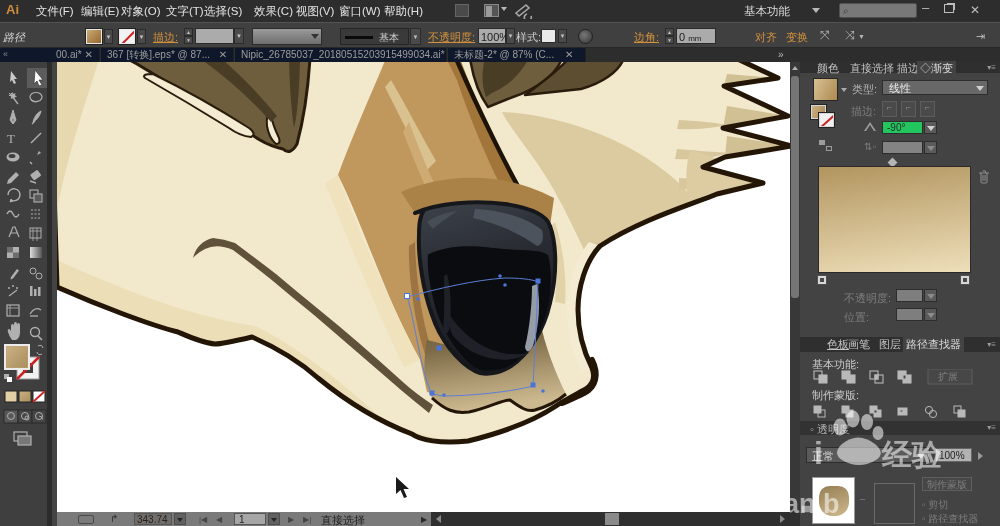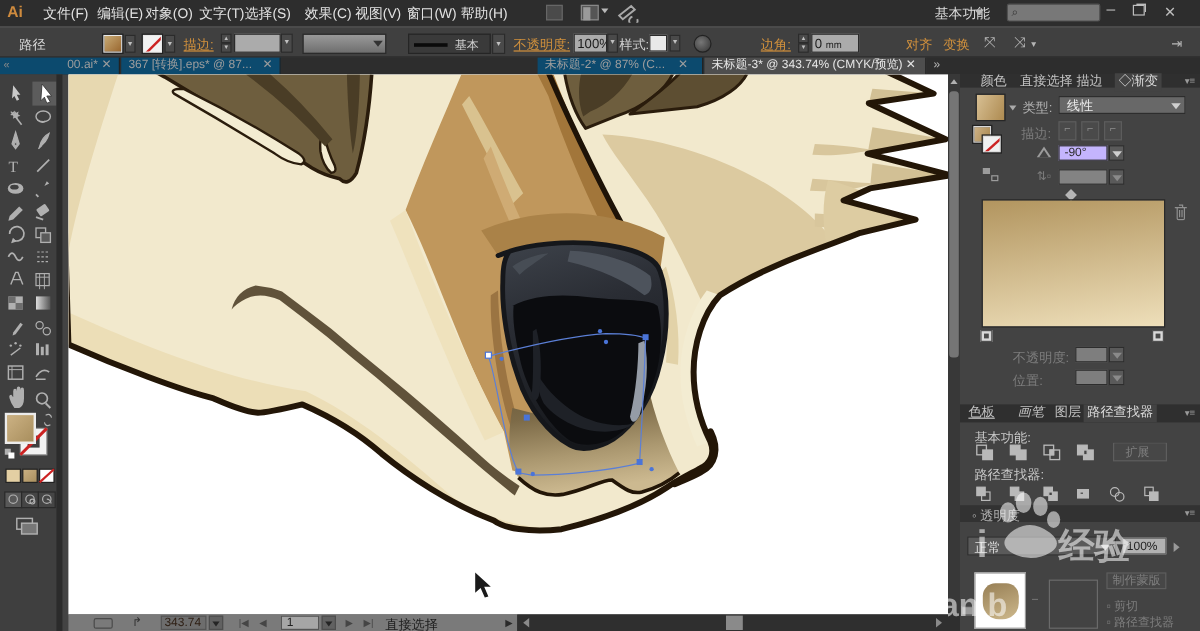--- a/index.html
+++ b/index.html
@@ -57,7 +57,7 @@
   <svg class="mi" style="left:514px;top:3px;" width="22" height="16" viewBox="0 0 22 16">
       <path d="M2 10 L12 2 l3 3 -10 8 z M13 11 a3.5 3.5 0 1 0 4 2" stroke="#a8a8a8" fill="none" stroke-width="1.6"></path>
     </svg>
-  <div class="mi" style="left:779px;color:#dcdcdc;">基本功能</div>
+  <div class="mi" style="left:744px;color:#dcdcdc;">基本功能</div>
   <div class="mi" style="left:812px;top:8px;width:0;height:0;border-left:4px solid transparent;border-right:4px solid transparent;border-top:5px solid #b9b9b9;"></div>
   <div class="mi" style="left:839px;top:3px;width:78px;height:15px;background:#787878;border:1px solid #515151;border-radius:2px;color:#3a3a3a;font-size:10px;line-height:13px;padding-left:3px;">⌕</div>
   <div class="mi" style="left:922px;top:0px;color:#bdbdbd;font-size:13px;">–</div>

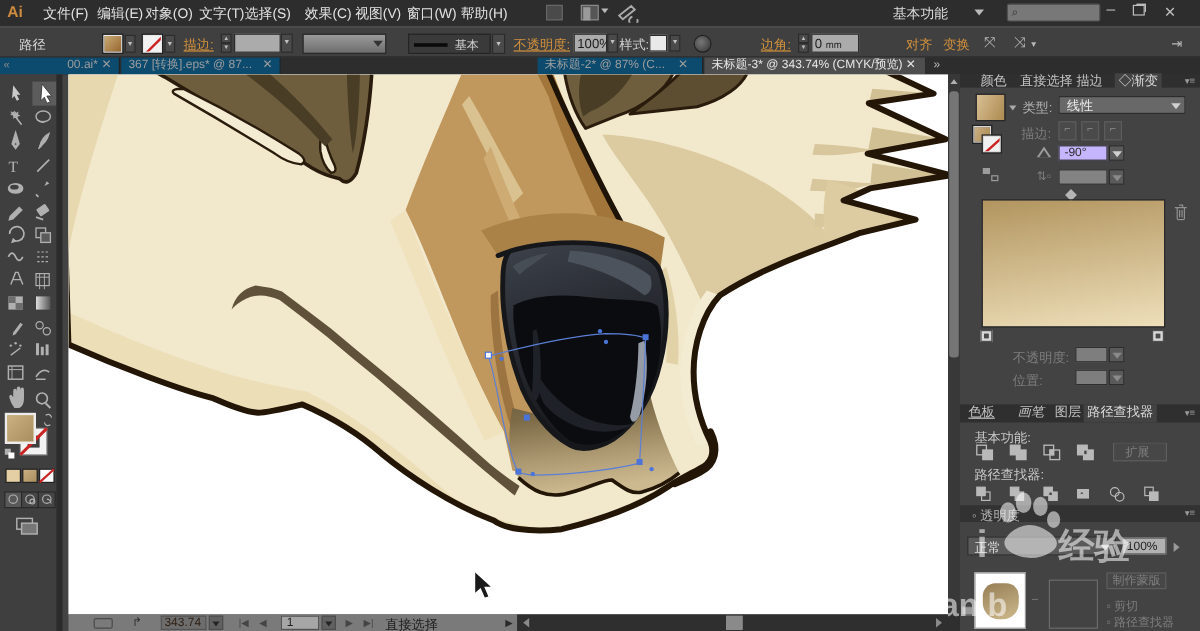--- a/index.html
+++ b/index.html
@@ -65,7 +65,7 @@
   <div class="mi" style="left:970px;top:3px;color:#bdbdbd;font-size:12px;">✕</div>
 </div>
 <div id="optbar">
-  <div class="olabel" style="left:16px;color:#d9d9d9;">路径</div>
+  <div class="olabel" style="left:3px;color:#d9d9d9;font-style:italic;">路径</div>
   <div class="abs" style="left:86px;top:6px;width:16px;height:15px;background:linear-gradient(135deg,#c8ab76,#99662e);border:1px solid #e8e8e8;outline:1px solid #222;"></div>
   <div class="dbtn" style="left:104px;top:6px;width:9px;height:15px;font-size:6px;text-align:center;line-height:14px;">▼</div>
   <div class="abs" style="left:119px;top:6px;width:16px;height:15px;background:#f2f2f2;border:1px solid #e8e8e8;outline:1px solid #222;overflow:hidden;">

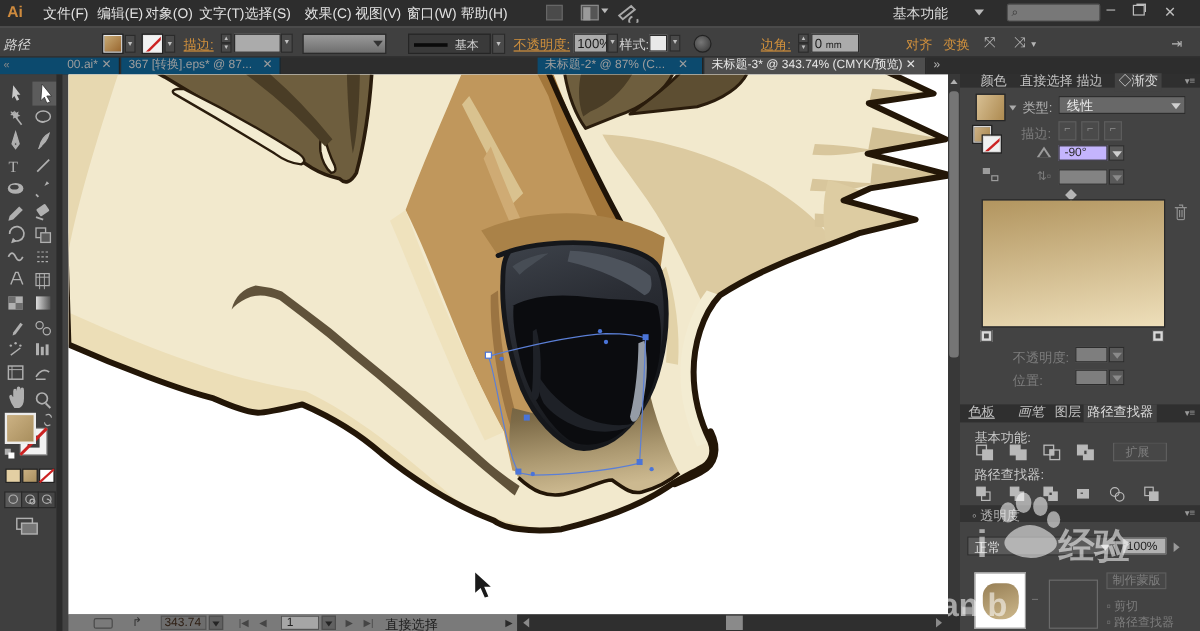--- a/index.html
+++ b/index.html
@@ -17,7 +17,7 @@
   .dbtn { position:absolute; background:#4a4a4a; border:1px solid #2b2b2b; color:#c0c0c0; }
   
   #tabbar { position:absolute; left:0; top:48px; width:1000px; height:14px; background:#2d2d2d; font-size:10px; color:#9d9d9d; }
-  .tab { position:absolute; top:0; height:14px; line-height:14px; padding:0 6px; border-right:1px solid #222; background:#0c4a6e; white-space:nowrap; overflow:hidden; }
+  .tab { position:absolute; top:0; height:14px; line-height:14px; padding:0 6px; border-right:1px solid #222; background:#0f172a; white-space:nowrap; overflow:hidden; }
   .tab.active { background:#4e4e4e; color:#e6e6e6; }
   
   #toolbar { position:absolute; left:0; top:62px; width:52px; height:464px; background:#3f3f3f; border-right:5px solid #2b2b2b; }

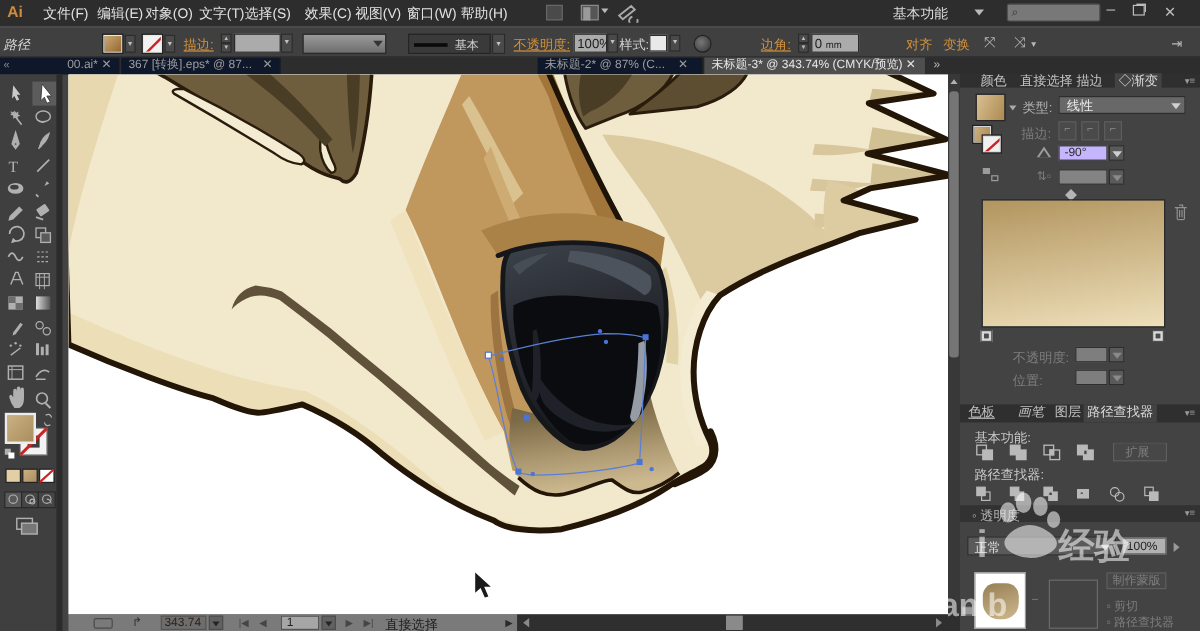--- a/index.html
+++ b/index.html
@@ -105,6 +105,7 @@
   <div class="tab" style="left:0;width:100px;padding-left:56px;">00.ai*<span style="margin-left:3px;">✕</span></div>
   <div style="position:absolute;left:3px;top:1px;color:#8a8a8a;font-size:9px;">«</div>
   <div class="tab" style="left:101px;width:133px;">367 [转换].eps* @ 87... <span style="margin-left:6px;">✕</span></div>
+  <div class="tab" style="left:235px;width:212px;">Nipic_26785037_20180515203915499034.ai* </div>
   <div class="tab" style="left:448px;width:138px;">未标题-2* @ 87% (C... <span style="margin-left:8px;">✕</span></div>
   <div class="tab active" style="left:587px;width:185px;">未标题-3* @ 343.74% (CMYK/预览) <span>✕</span></div>
   <div style="position:absolute;left:778px;top:1px;color:#b9b9b9;font-size:10px;">»</div>

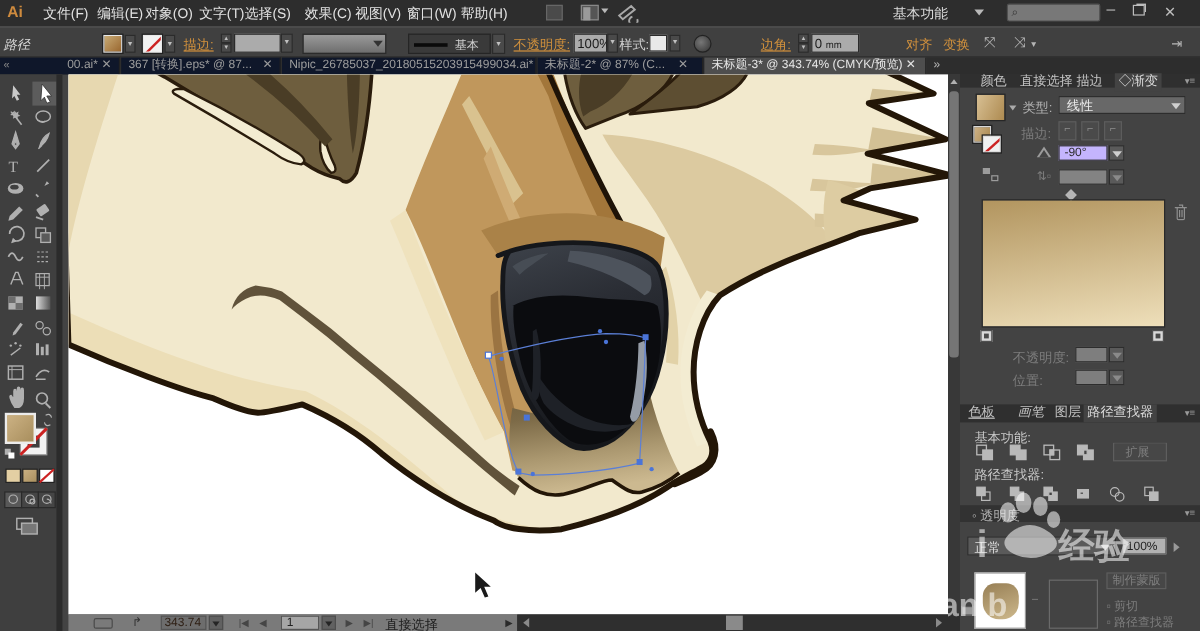--- a/index.html
+++ b/index.html
@@ -107,7 +107,6 @@
   <div class="tab" style="left:101px;width:133px;">367 [转换].eps* @ 87... <span style="margin-left:6px;">✕</span></div>
   <div class="tab" style="left:235px;width:212px;">Nipic_26785037_20180515203915499034.ai* </div>
   <div class="tab" style="left:448px;width:138px;">未标题-2* @ 87% (C... <span style="margin-left:8px;">✕</span></div>
-  <div class="tab active" style="left:587px;width:185px;">未标题-3* @ 343.74% (CMYK/预览) <span>✕</span></div>
   <div style="position:absolute;left:778px;top:1px;color:#b9b9b9;font-size:10px;">»</div>
 </div>
 <div id="toolbar">

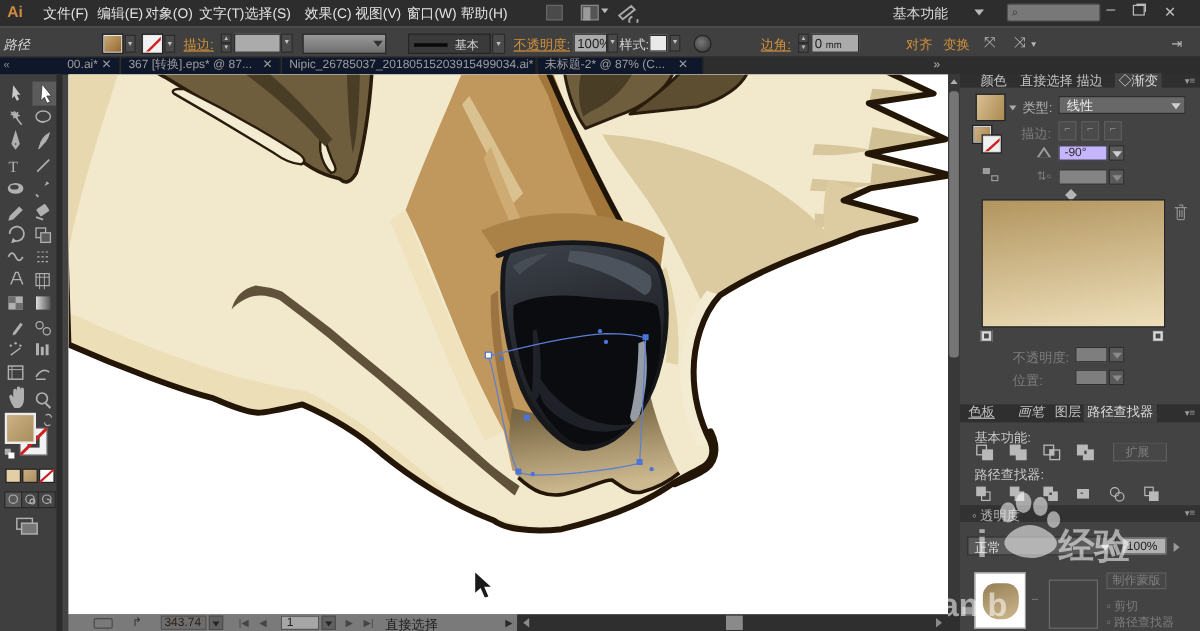--- a/index.html
+++ b/index.html
@@ -421,7 +421,7 @@
     <div class="ptab" style="left:14px;">颜色</div>
     <div class="ptab" style="left:47px;">直接选择</div>
     <div class="ptab" style="left:94px;">描边</div>
-    <div class="ptab active" style="left:117px;margin-left:12px;">◇渐变</div>
+    <div class="ptab active" style="left:117px;">◇渐变</div>
     <div style="position:absolute;right:4px;top:2px;color:#9a9a9a;font-size:8px;">▾≡</div>
   </div>
   <div class="abs" style="left:13px;top:16px;width:25px;height:23px;background:linear-gradient(115deg,#d8c094,#ad8a50);border:1px solid #272727;"></div>

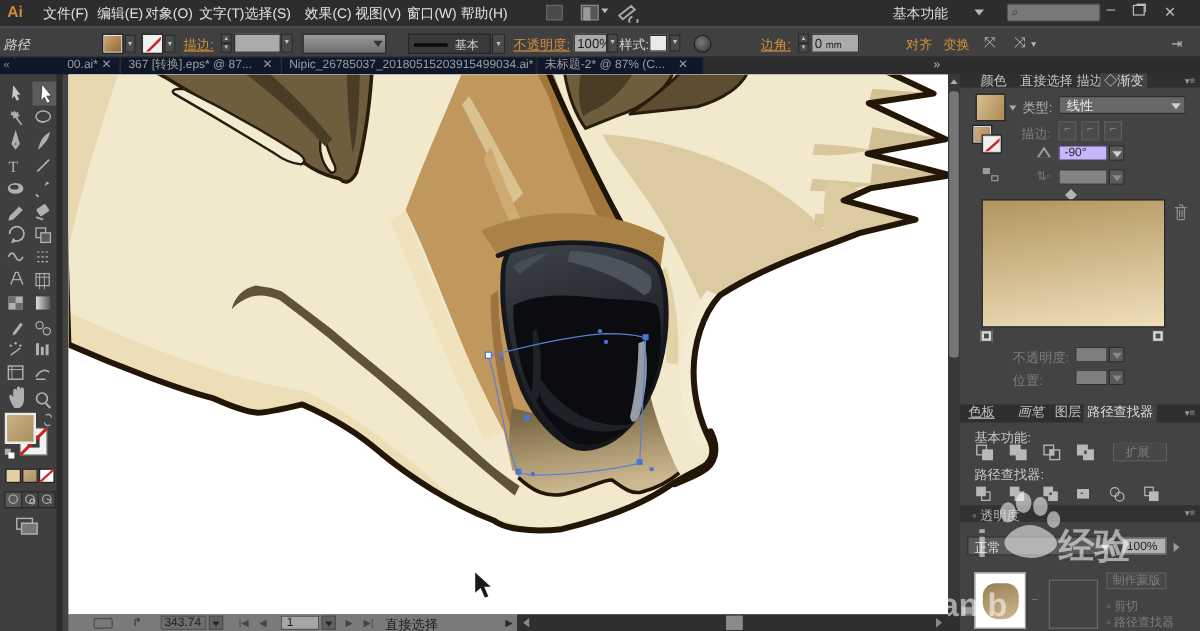--- a/index.html
+++ b/index.html
@@ -438,7 +438,7 @@
   <div class="abs" style="left:120px;top:39px;width:15px;height:16px;background:#4a4a4a;border:1px solid #5c5c5c;color:#8d8d8d;font-size:9px;text-align:center;">⌐</div>
   <div class="abs" style="left:64px;top:60px;width:0;height:0;border-left:6px solid transparent;border-right:6px solid transparent;border-bottom:9px solid #9c9c9c;"></div>
   <div class="abs" style="left:66px;top:63px;width:0;height:0;border-left:4px solid transparent;border-right:4px solid transparent;border-bottom:6px solid #434343;"></div>
-  <div class="abs" style="left:82px;top:59px;width:41px;height:13px;background:#c4b5fd;border:1px solid #2d2d2d;color:#2b2b2b;font-size:10px;padding-left:4px;">-90°</div>
+  <div class="abs" style="left:82px;top:59px;width:41px;height:13px;background:#22c55e;border:1px solid #2d2d2d;color:#2b2b2b;font-size:10px;padding-left:4px;">-90°</div>
   <div class="abs" style="left:124px;top:59px;width:13px;height:13px;background:#5a5a5a;border:1px solid #2d2d2d;">
       <div style="margin:4px 0 0 2px;width:0;height:0;border-left:4px solid transparent;border-right:4px solid transparent;border-top:5px solid #cfcfcf;"></div>
     </div>

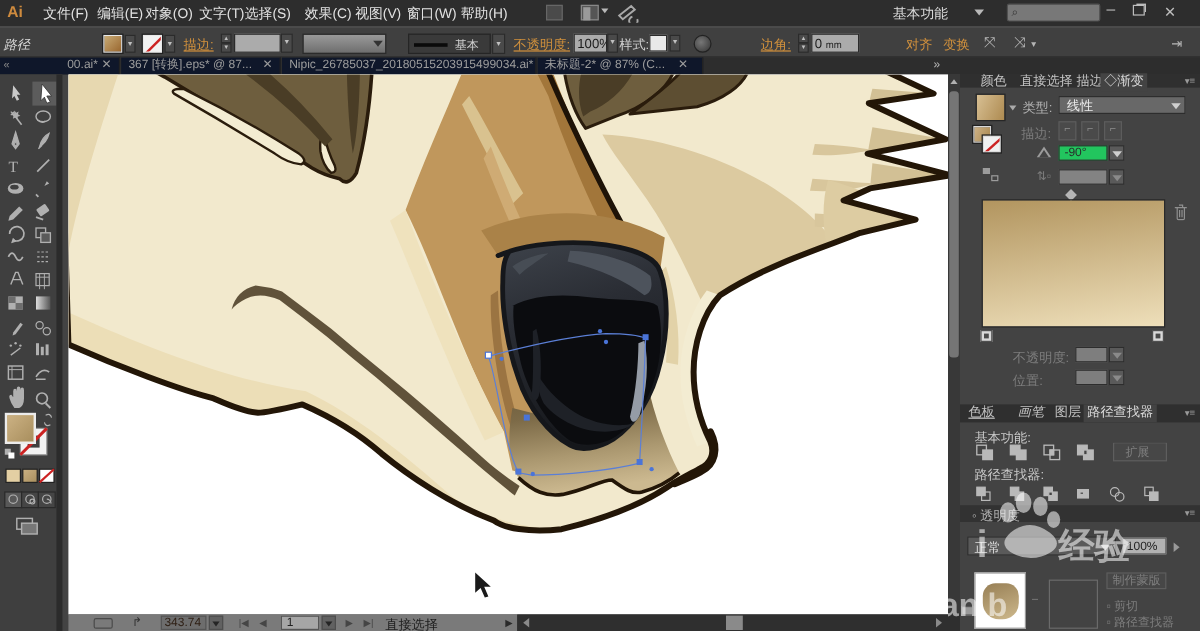--- a/index.html
+++ b/index.html
@@ -473,7 +473,7 @@
       <div style="margin:4px 0 0 2px;width:0;height:0;border-left:4px solid transparent;border-right:4px solid transparent;border-top:5px solid #8a8a8a;"></div>
     </div>
   <div class="abs" style="left:0;top:275px;width:200px;height:15px;background:#2f2f2f;">
-    <div class="ptab" style="left:4px;text-decoration:underline;">色板</div>
+    <div class="ptab" style="left:24px;text-decoration:underline;">色板</div>
     <div class="ptab" style="left:45px;font-style:italic;">画笔</div>
     <div class="ptab" style="left:76px;">图层</div>
     <div class="ptab active" style="left:103px;">路径查找器</div>

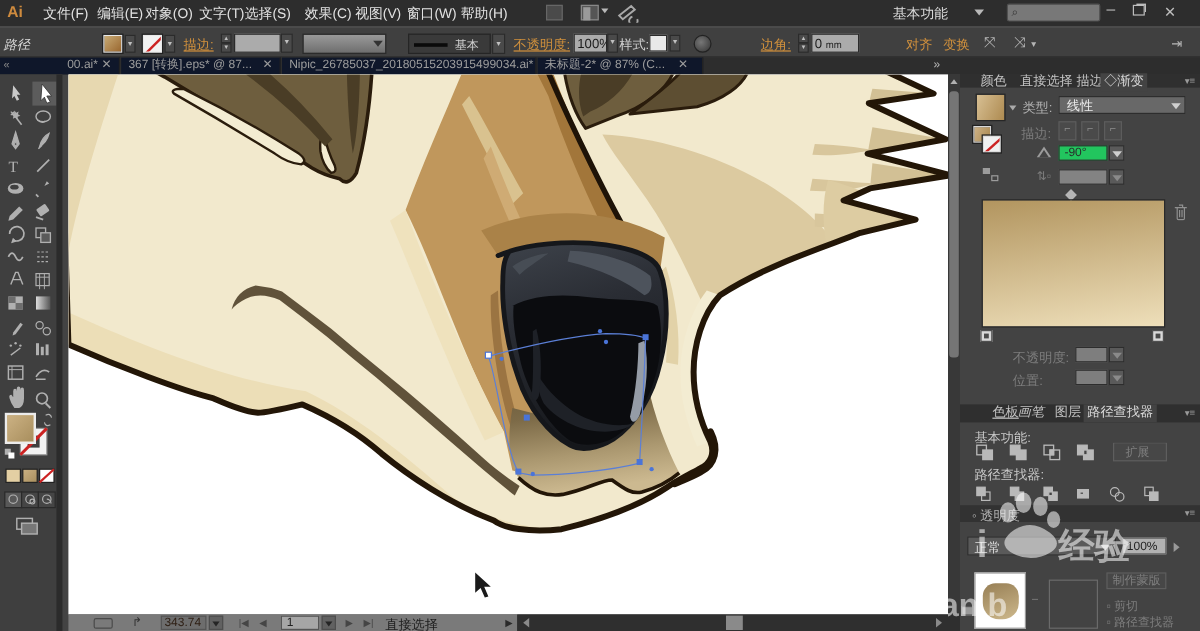--- a/index.html
+++ b/index.html
@@ -474,7 +474,7 @@
     </div>
   <div class="abs" style="left:0;top:275px;width:200px;height:15px;background:#2f2f2f;">
     <div class="ptab" style="left:24px;text-decoration:underline;">色板</div>
-    <div class="ptab" style="left:45px;font-style:italic;">画笔</div>
+    <div class="ptab" style="left:45px;">画笔</div>
     <div class="ptab" style="left:76px;">图层</div>
     <div class="ptab active" style="left:103px;">路径查找器</div>
     <div style="position:absolute;right:4px;top:3px;color:#9a9a9a;font-size:8px;">▾≡</div>

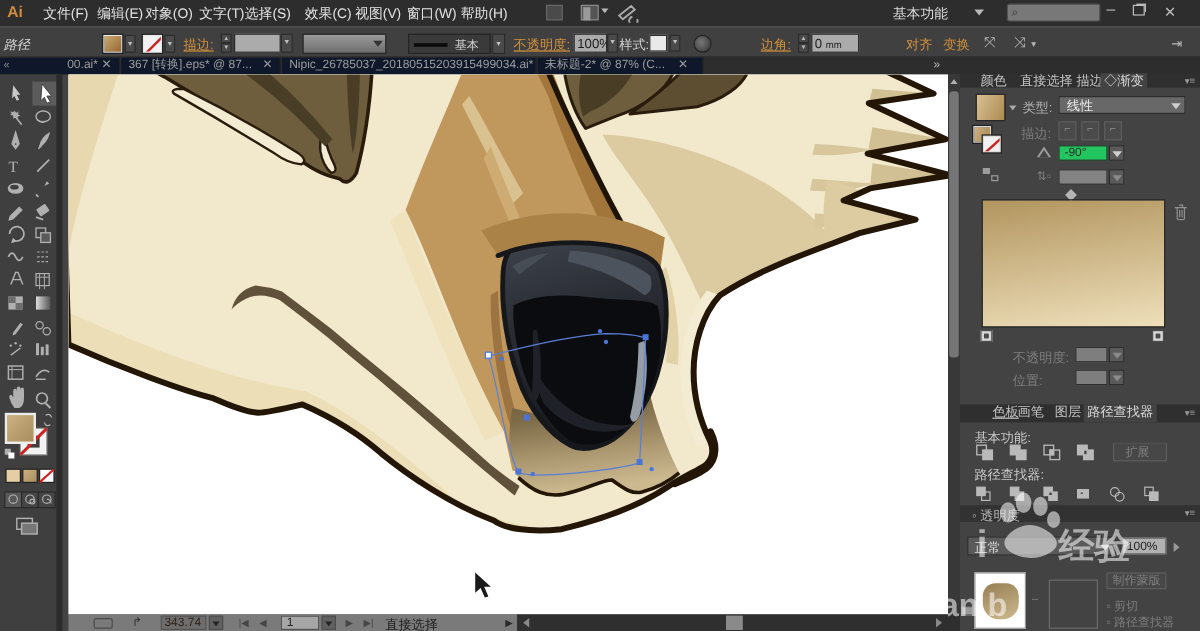--- a/index.html
+++ b/index.html
@@ -496,7 +496,7 @@
     <rect x="128" y="0" width="44" height="15" fill="#474747" stroke="#5e5e5e"></rect>
     <text x="138" y="11" font-size="10" fill="#7f7f7f">扩展</text>
   </svg>
-  <div class="abs" style="left:12px;top:326px;color:#c9c9c9;">路径查找器:</div>
+  <div class="abs" style="left:12px;top:326px;color:#c9c9c9;">制作蒙版:</div>
   <svg class="abs" style="left:0;top:342px;" width="200" height="16" viewBox="0 0 200 16">
     <g fill="none" stroke="#b9b9b9" stroke-width="1">
       <rect x="14" y="2" width="7" height="7" fill="#b9b9b9"></rect>

